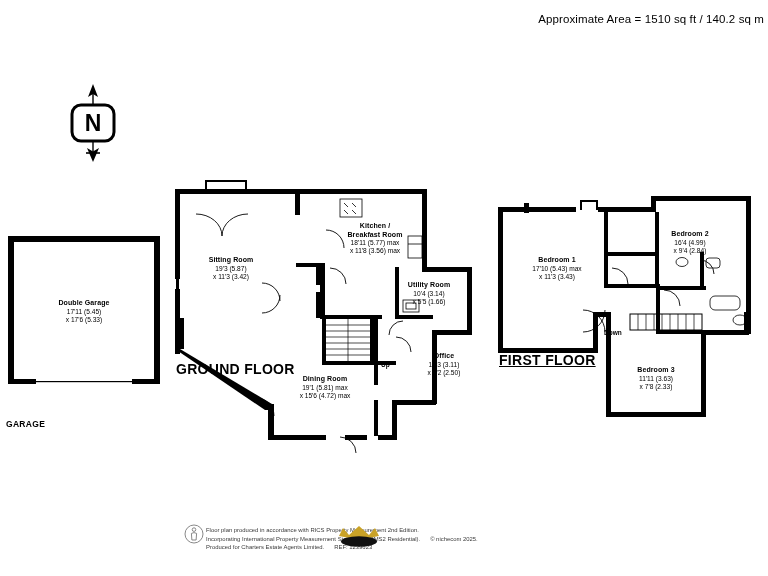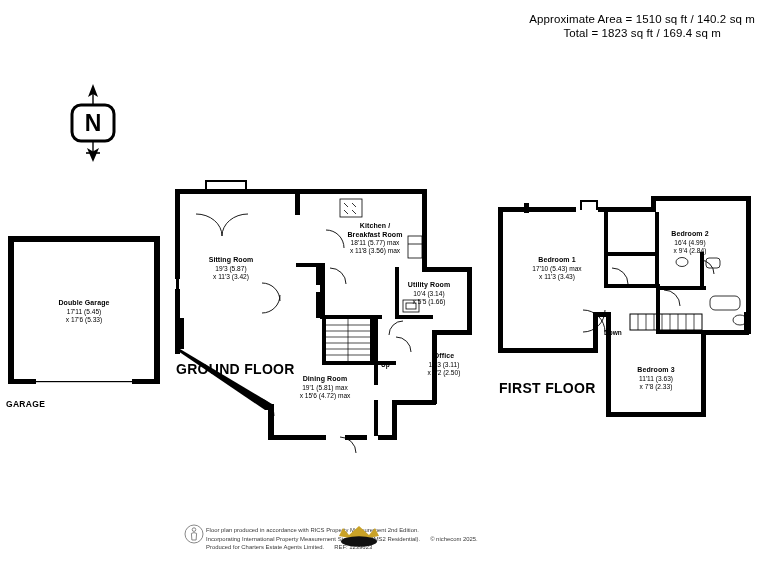--- a/index.html
+++ b/index.html
@@ -25,9 +25,9 @@
   
   .header {
     position: absolute;
-    right: 13px;
+    right: 4px;
     top: 12px;
-    text-align: center;
+    text-align: left;
   }
   .header .line {
     font-size: 11.5px;

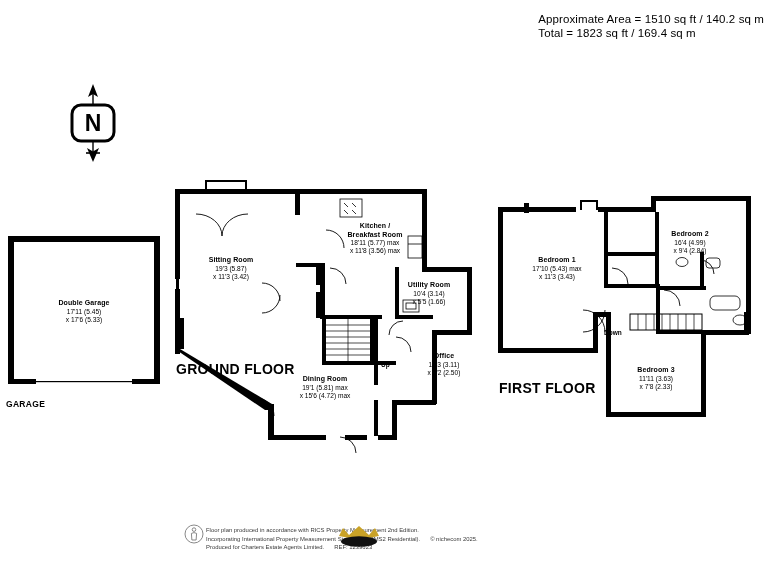--- a/index.html
+++ b/index.html
@@ -130,7 +130,6 @@
 
 <div class="header">
   <div class="line">Approximate Area = 1510 sq ft / 140.2 sq m</div>
-  <div class="line">Total = 1823 sq ft / 169.4 sq m</div>
 </div>
 
 <div class="compass">

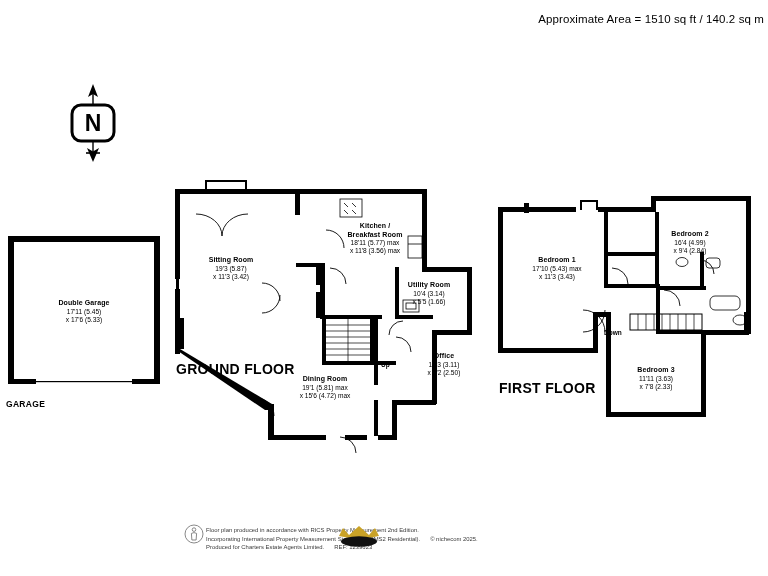--- a/index.html
+++ b/index.html
@@ -366,7 +366,7 @@
 
 <div class="stairword" style="left:381px; top:361px;">Up</div>
 
-<div class="floorlabel" style="left:499px; top:380px;">FIRST FLOOR</div>
+<div class="floorlabel" style="left:499px; top:352px;text-decoration:underline;">FIRST FLOOR</div>
 
 <div class="room" style="left:557px; top:256px;">
   <div class="rname">Bedroom 1</div>

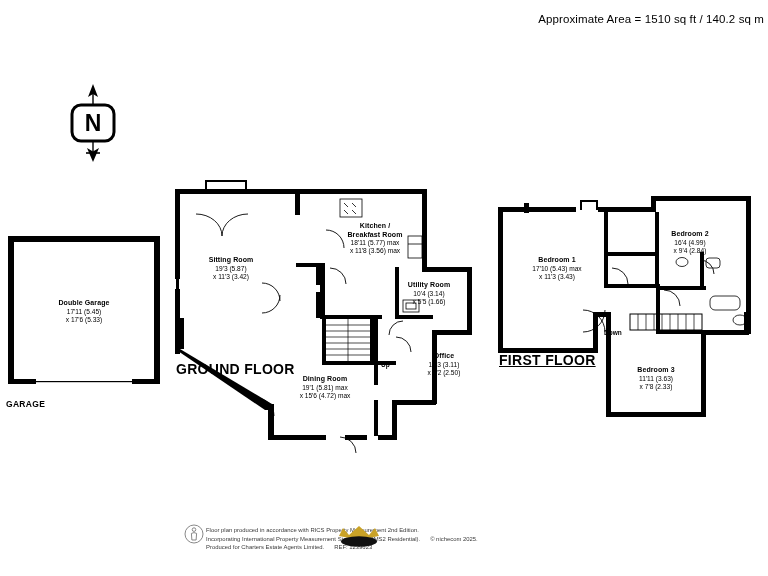--- a/index.html
+++ b/index.html
@@ -75,6 +75,7 @@
     font-weight: bold;
     letter-spacing: 0.3px;
     white-space: nowrap;
+    margin-top: 20px;
   }
   .stairword {
     position: absolute;

